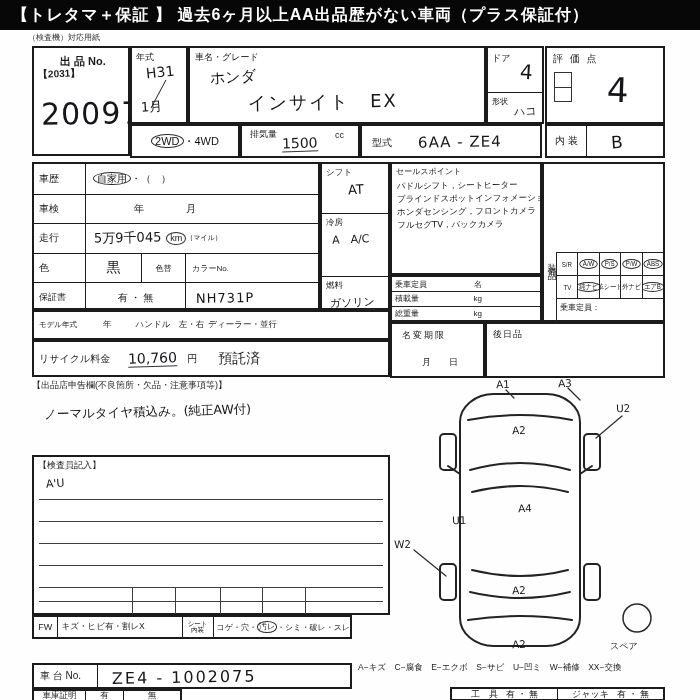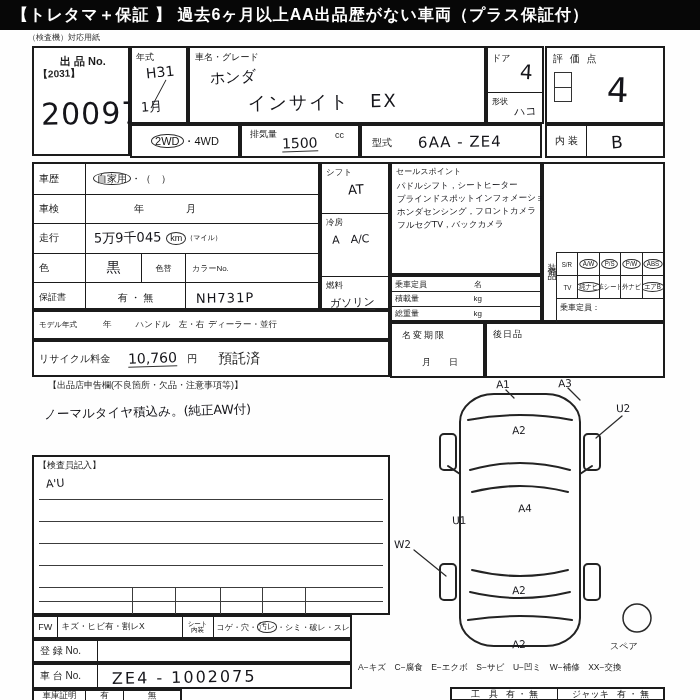--- a/index.html
+++ b/index.html
@@ -229,7 +229,7 @@
   </div>
 
   <div class="abs" style="left:32px;top:379px;width:358px;height:76px;">
-    <div class="lbl" style="font-size:9px;margin-left:16px;">【出品店申告欄(不良箇所・欠品・注意事項等)】</div>
+    <div class="lbl" style="font-size:9px;">【出品店申告欄(不良箇所・欠品・注意事項等)】</div>
     <div class="hw" style="font-size:12.5px;margin:10px 0 0 12px;transform:rotate(-1.5deg);">ノーマルタイヤ積込み。(純正AW付)</div>
   </div>
 

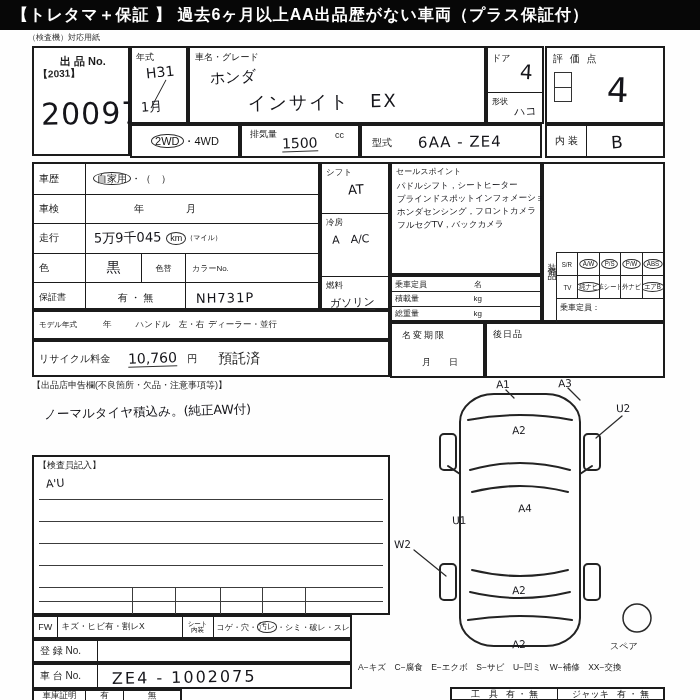--- a/index.html
+++ b/index.html
@@ -263,10 +263,6 @@
     </div>
   </div>
 
-  <div class="box" style="left:32px;top:639px;width:320px;height:24px;display:flex;">
-    <div class="cell br lbl" style="width:64px;justify-content:flex-start;padding-left:6px;font-size:10px;">登 録 No.</div>
-    <div class="cell" style="flex:1;"></div>
-  </div>
 
   <div class="box" style="left:32px;top:663px;width:320px;height:26px;display:flex;">
     <div class="cell br lbl" style="width:64px;justify-content:flex-start;padding-left:6px;font-size:10px;">車 台 No.</div>

